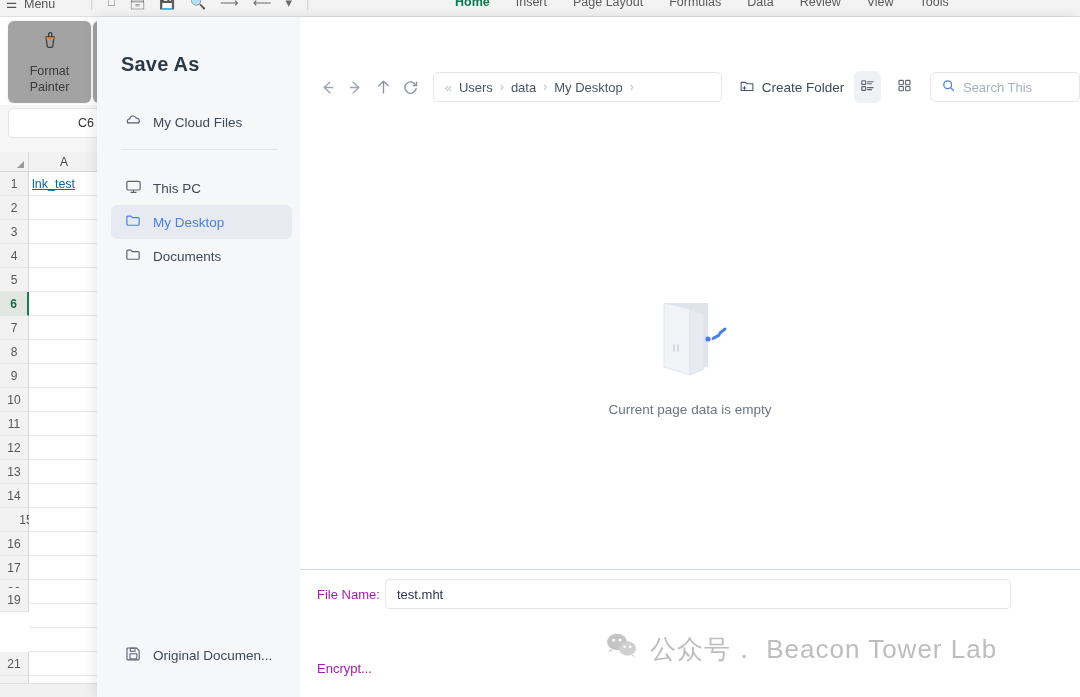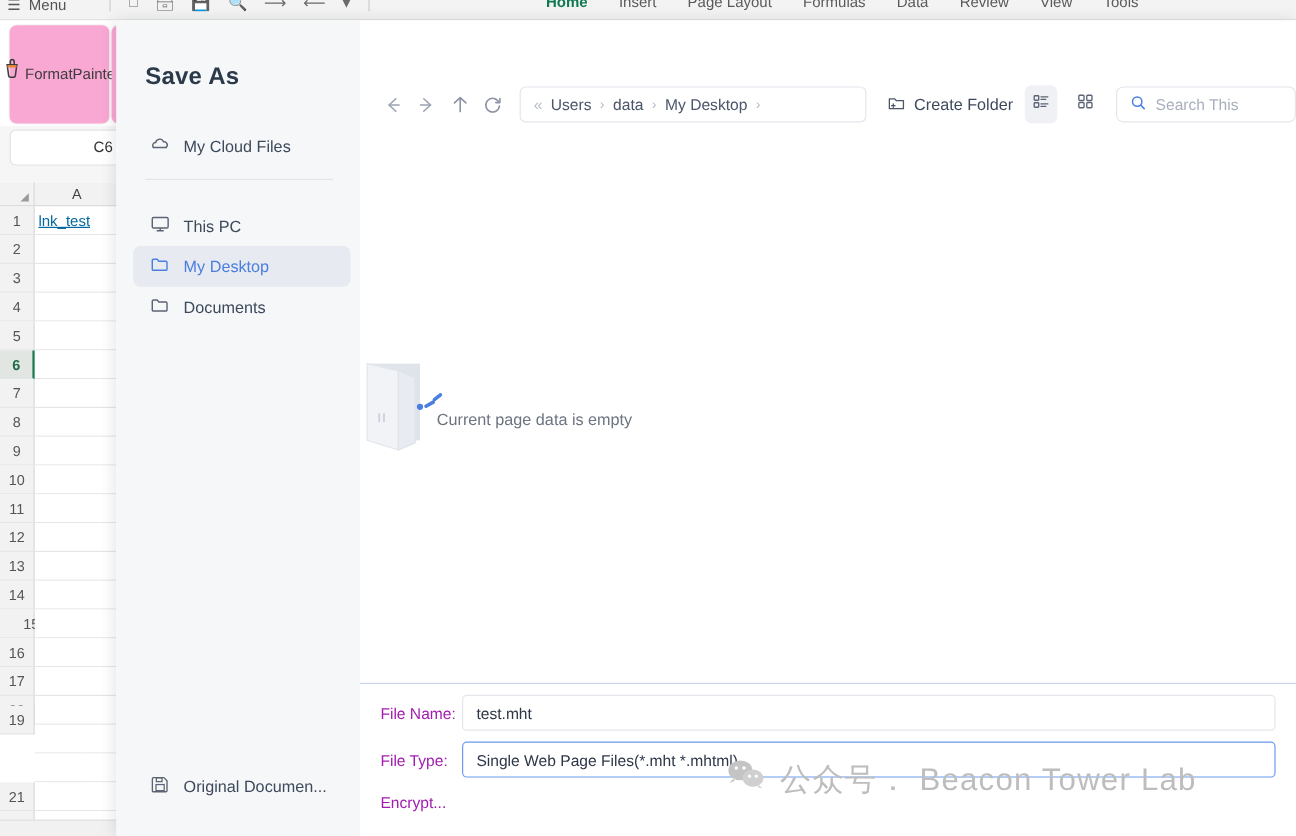--- a/index.html
+++ b/index.html
@@ -46,8 +46,8 @@
     position:absolute; top:17px; left:0; width:1080px; height:88px; background:#ffffff;
   }
   .rb-btn {
-    position:absolute; background:#f9a8d4; border-radius:6px;
-    display:flex; align-items:center; justify-content:center;
+    position:absolute; background:#a3a3a3; border-radius:6px;
+    display:flex; flex-direction:column; align-items:center; justify-content:center;
     font-size:12.5px; color:#3c3c3c; line-height:1.35;
     box-shadow:0 0 0 1px rgba(0,0,0,0.04);
   }

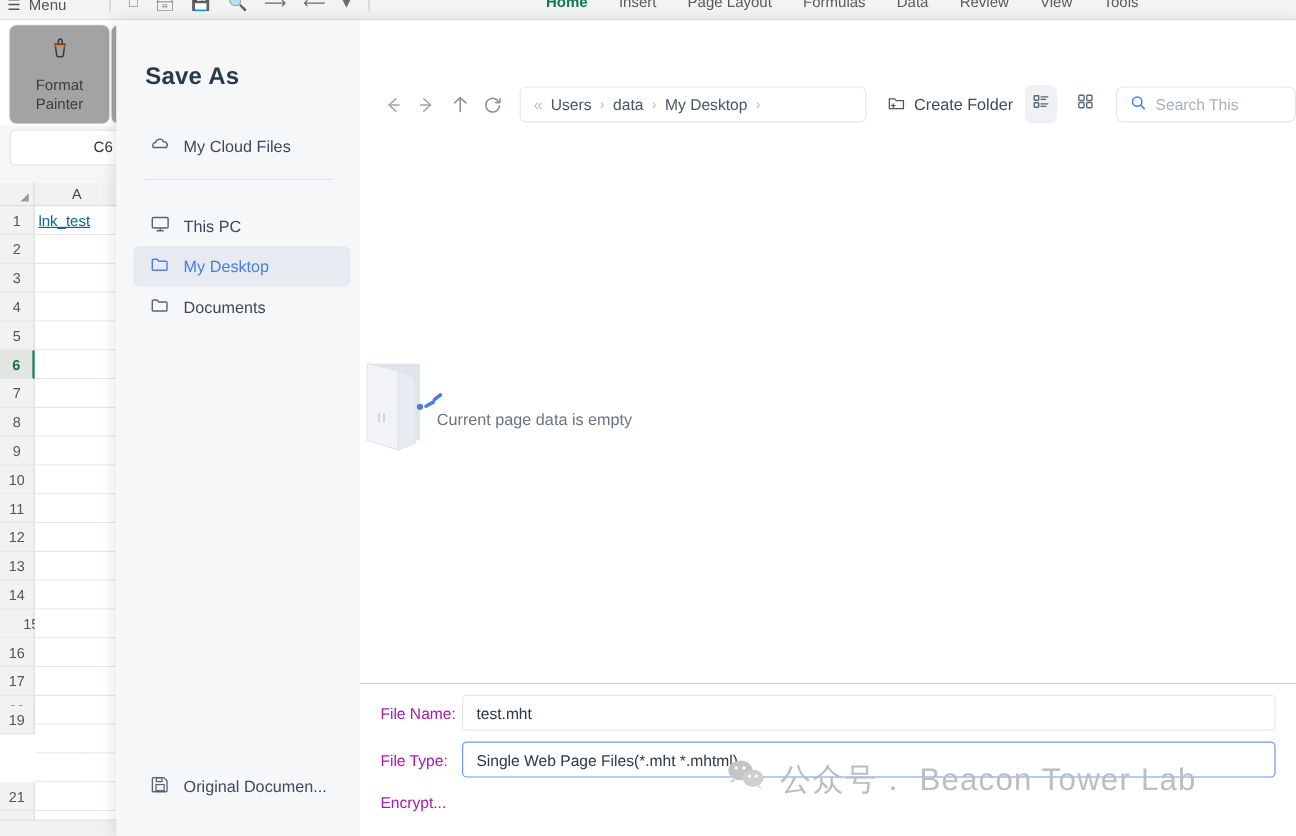--- a/index.html
+++ b/index.html
@@ -182,7 +182,7 @@
 
   .empty-wrap {
     position:absolute; left:0; right:0; top:280px;
-    display:flex; flex-direction:row; align-items:center; gap:0;
+    display:flex; flex-direction:column; align-items:center; gap:0;
   }
   .empty-art { width:72px; height:85px; position:relative; margin-left:-8px;}
   .empty-text { margin-top:20px; font-size:13.5px; color:#6c7480; }

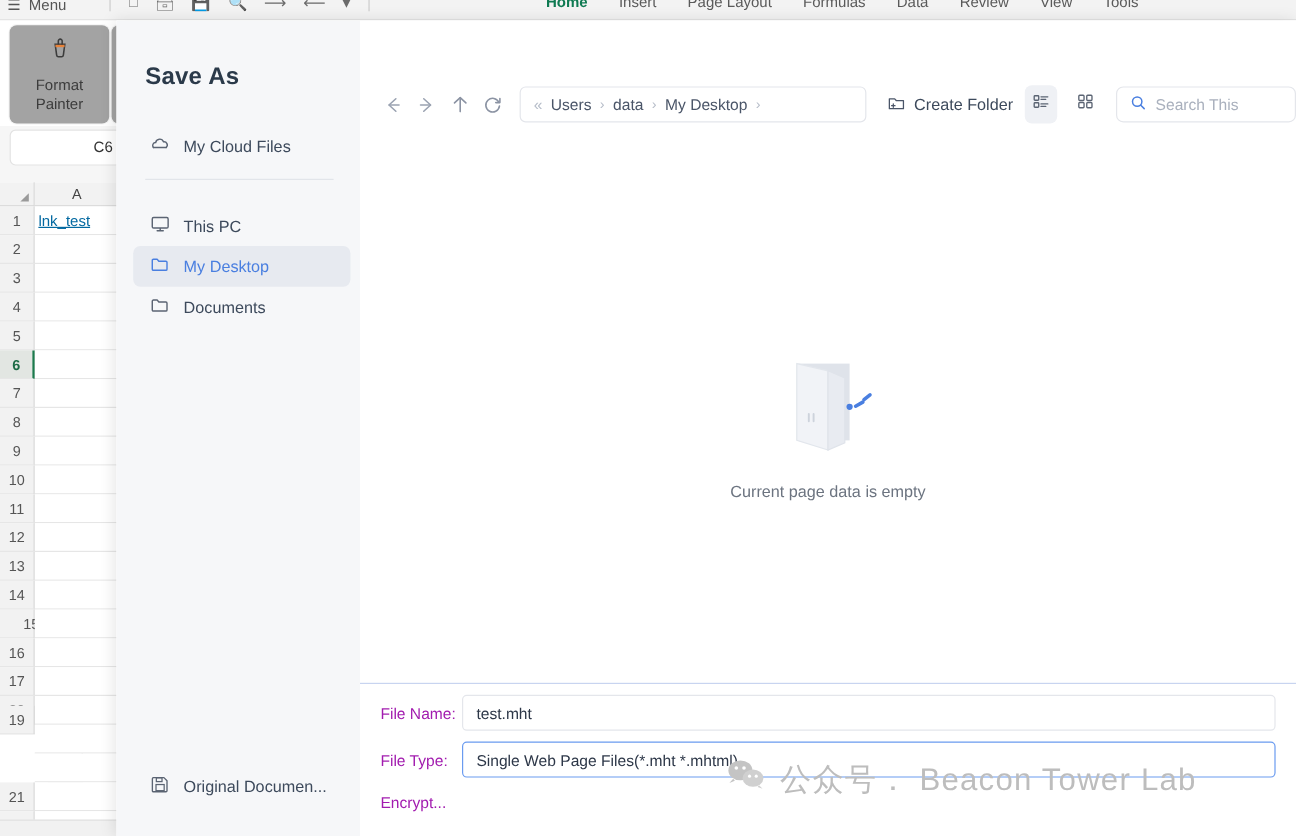--- a/index.html
+++ b/index.html
@@ -562,7 +562,7 @@
 
         <div class="form-row r-name">
           <span class="form-lbl">File Name:</span>
-          <span class="form-input" style="width:678px;">
+          <span class="form-input" style="width:626px;">
             <span>test.mht</span>
           </span>
         </div>

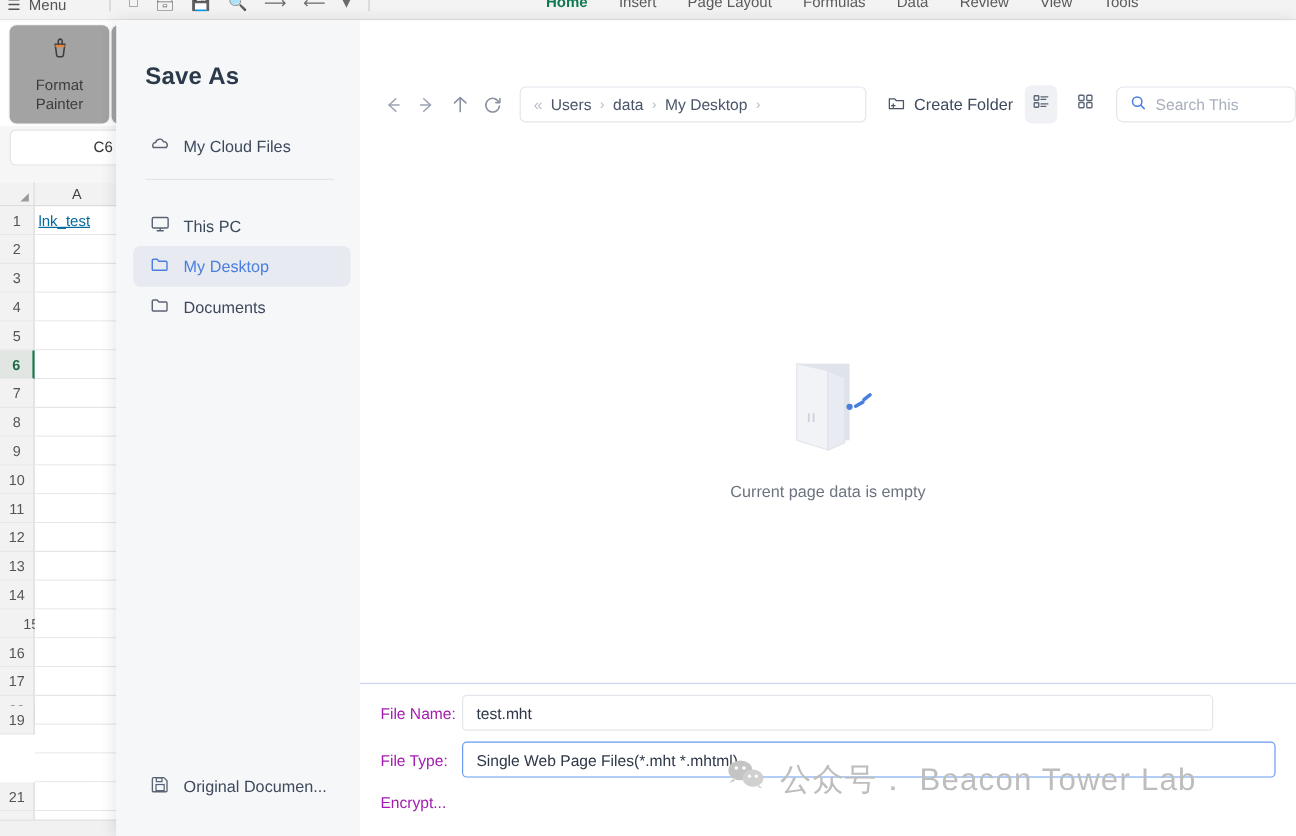--- a/index.html
+++ b/index.html
@@ -567,12 +567,6 @@
           </span>
         </div>
 
-        <div class="form-row r-type">
-          <span class="form-lbl">File Type:</span>
-          <span class="form-input focus" style="width:678px;">
-            <span>Single Web Page Files(*.mht *.mhtml)</span>
-          </span>
-        </div>
 
         <div class="form-row r-enc">
           <span class="form-lbl">Encrypt...</span>

